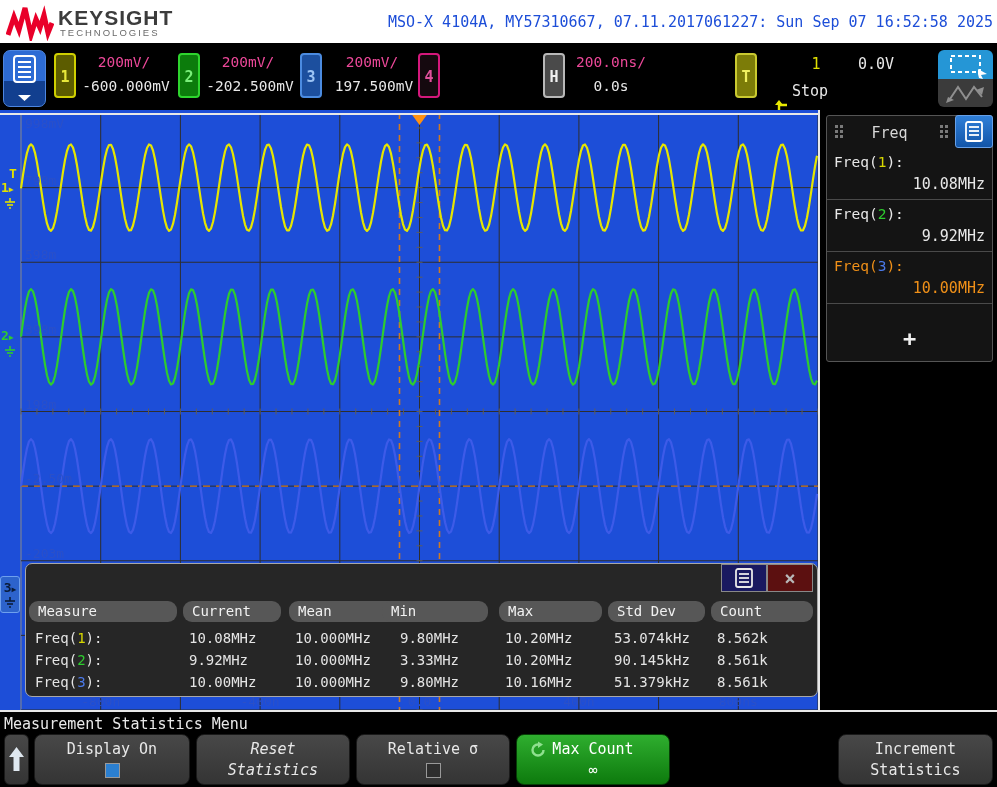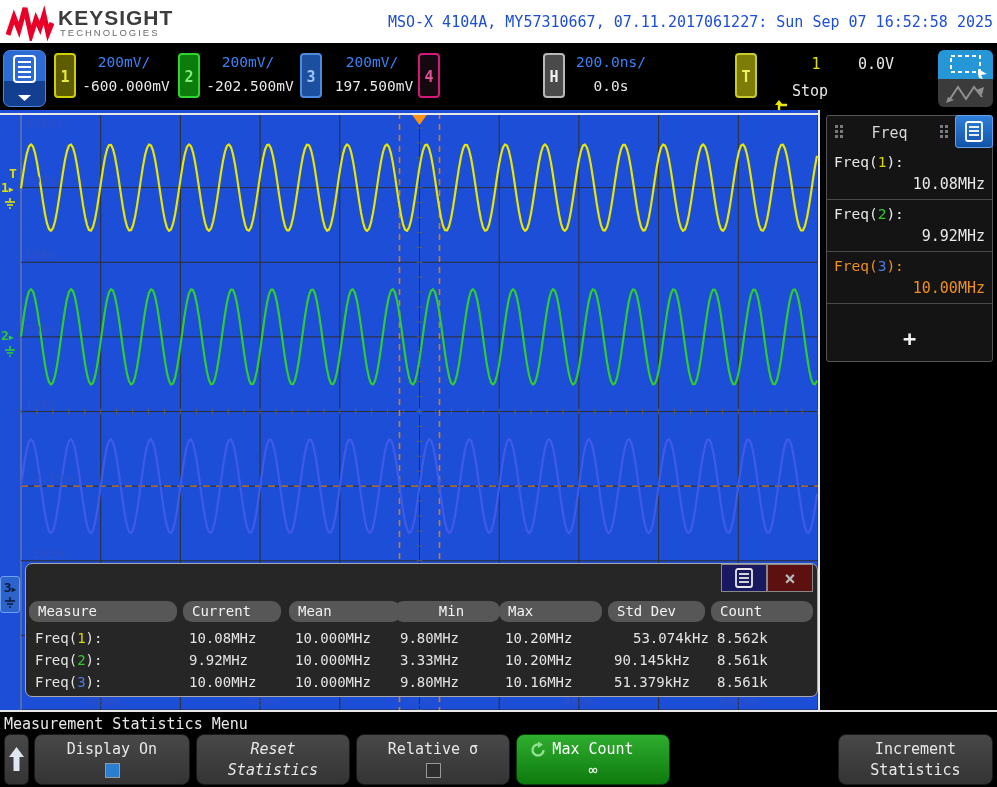--- a/index.html
+++ b/index.html
@@ -30,7 +30,7 @@
   .ch4box { left:418px; background:#15090f; border:2px solid #d4187c; color:#e0509c; }
   .hbox   { left:543px; background:#4a4a4a; border:2px solid #b8b8b8; color:#f0f0f0; }
   .tbox   { left:735px; background:#7c7c08; border:2px solid #caca30; color:#f0f060; }
-  .rd-top { position:absolute; top:11px; font-size:14.5px; color:#3b82f6; text-align:center; }
+  .rd-top { position:absolute; top:11px; font-size:14.5px; color:#ec4899; text-align:center; }
   .rd-bot { position:absolute; top:35px; font-size:14.5px; color:#e8e8e8; text-align:center; }
   #trig-source { position:absolute; left:806px; top:12px; font-size:15px; color:#e0e000; width:20px; text-align:center;}
   #trig-level  { position:absolute; left:848px; top:12px; font-size:15px; color:#e8e8e8; width:56px; text-align:center;}

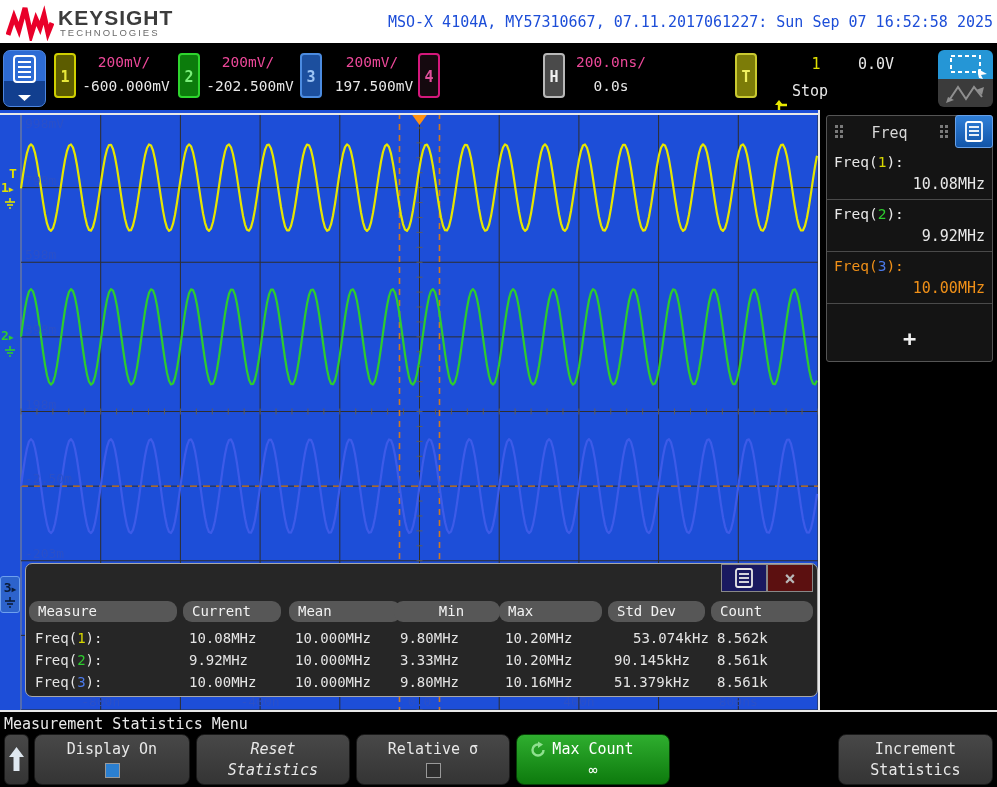--- a/index.html
+++ b/index.html
@@ -373,7 +373,7 @@
     <div class="pill" style="left:3px;width:148px;">Measure</div>
     <div class="pill" style="left:157px;width:98px;">Current</div>
     <div class="pill" style="left:263px;width:112px;">Mean</div>
-    <div class="pill" style="left:368px;width:106px;text-align:center;">Min</div>
+    <div class="pill" style="left:356px;width:106px;">Min</div>
     <div class="pill" style="left:473px;width:103px;">Max</div>
     <div class="pill" style="left:582px;width:97px;">Std Dev</div>
     <div class="pill" style="left:685px;width:102px;">Count</div>

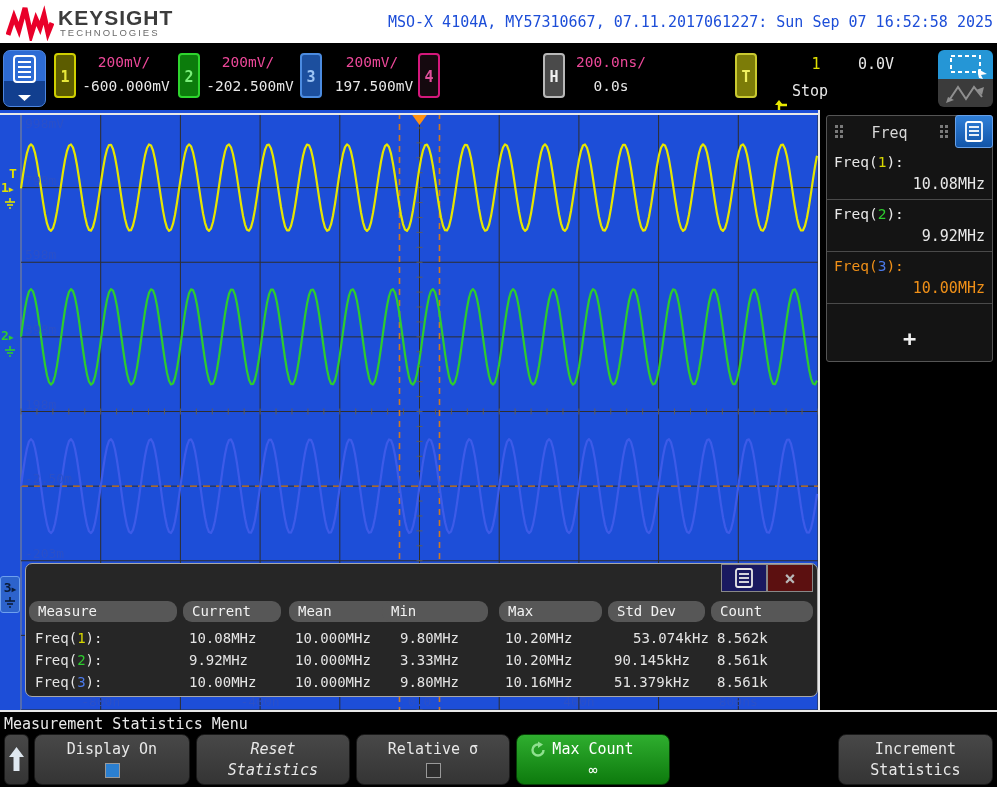--- a/index.html
+++ b/index.html
@@ -383,7 +383,7 @@
     <div class="tcell" style="left:269px;top:63px;">10.000MHz</div>
     <div class="tcell" style="left:374px;top:63px;">9.80MHz</div>
     <div class="tcell" style="left:479px;top:63px;">10.20MHz</div>
-    <div class="tcell" style="left:607px;top:63px;">53.074kHz</div>
+    <div class="tcell" style="left:588px;top:63px;">53.074kHz</div>
     <div class="tcell" style="left:691px;top:63px;">8.562k</div>
 
     <div class="tcell" style="left:9px;top:85px;"><span>Freq(</span><span class="d2">2</span><span>):</span></div>

